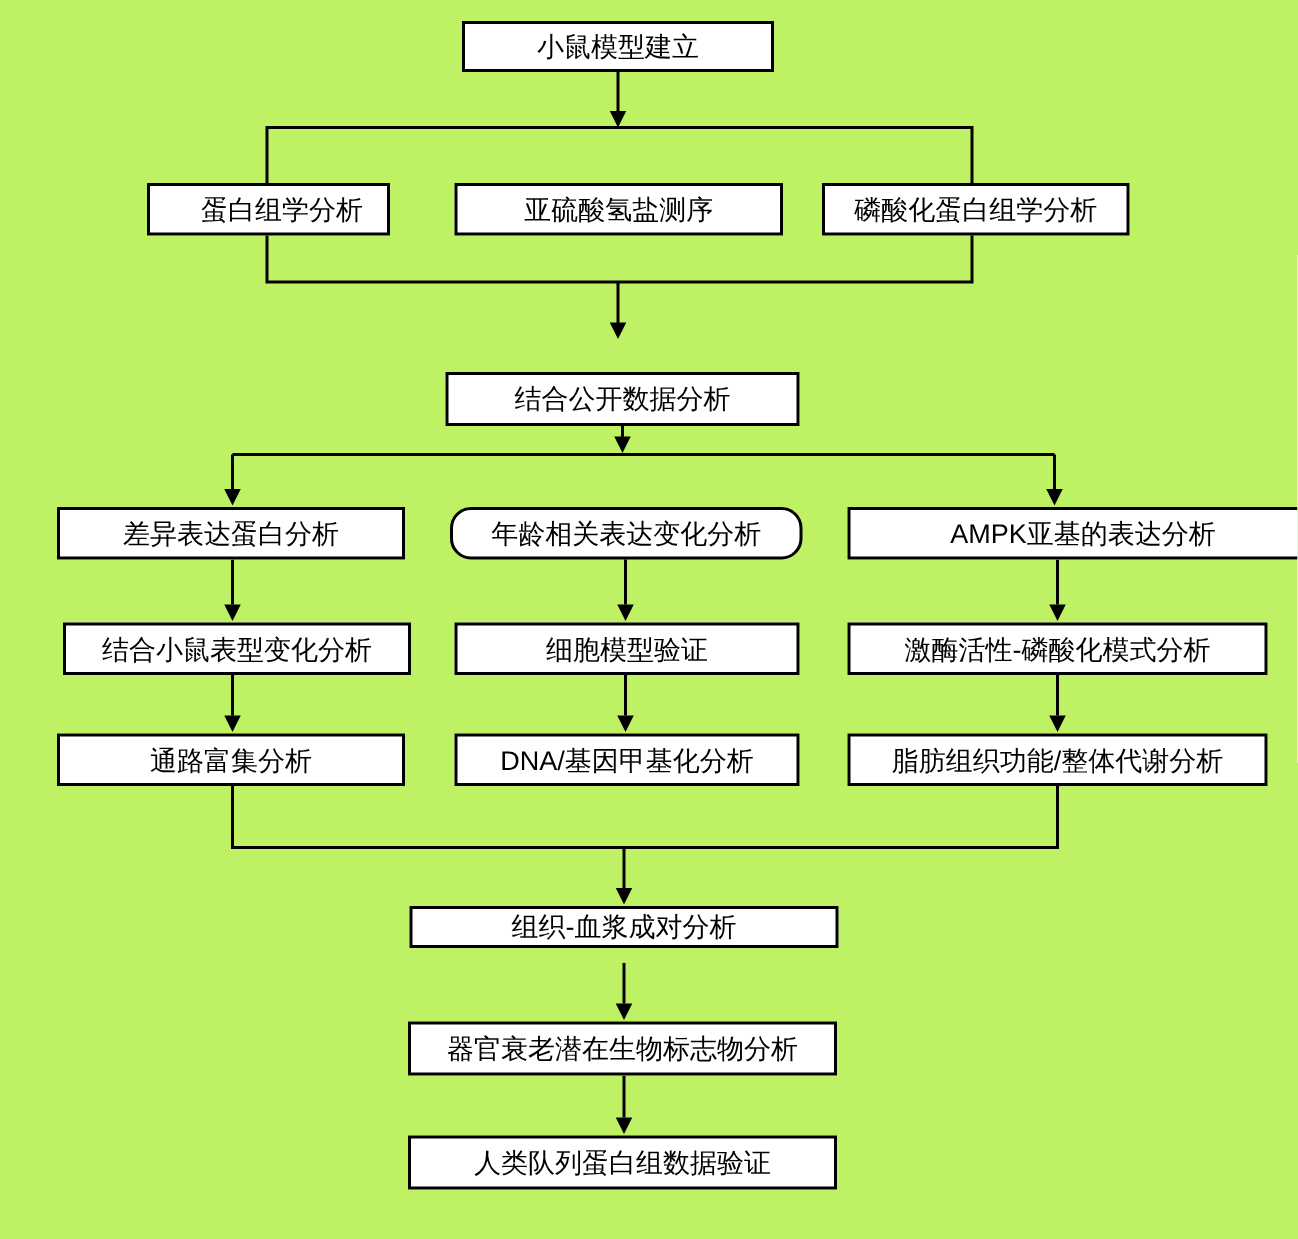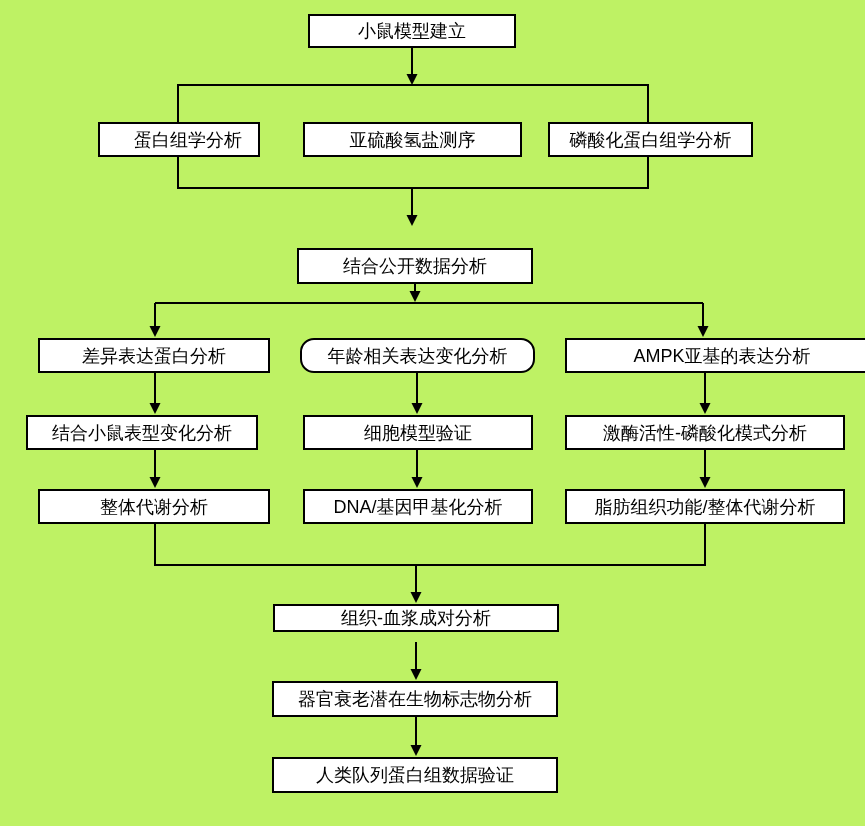--- a/index.html
+++ b/index.html
@@ -138,7 +138,7 @@
 
   <div class="node" style="left:565px; top:338px; width:314px; height:35px;">AMPK亚基的表达分析</div>
 
-  <div class="node" style="left:26px; top:415px; width:232px; height:35px;">结合小鼠表型变化分析</div>
+  <div class="node" style="left:42px; top:415px; width:232px; height:35px;">结合小鼠表型变化分析</div>
 
   <div class="node" style="left:303px; top:415px; width:230px; height:35px;">细胞模型验证</div>
 

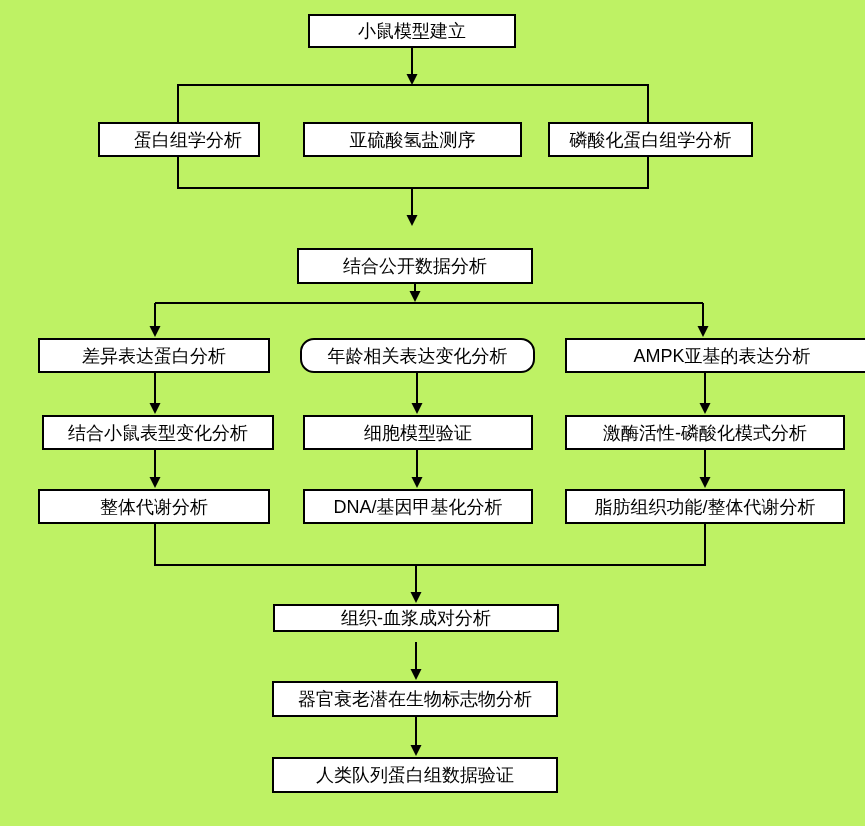--- a/index.html
+++ b/index.html
@@ -144,7 +144,7 @@
 
   <div class="node" style="left:565px; top:415px; width:280px; height:35px;">激酶活性-磷酸化模式分析</div>
 
-  <div class="node" style="left:38px; top:489px; width:232px; height:35px;">整体代谢分析</div>
+  <div class="node" style="left:38px; top:489px; width:232px; height:35px;">通路富集分析</div>
 
   <div class="node" style="left:303px; top:489px; width:230px; height:35px;">DNA/基因甲基化分析</div>
 

